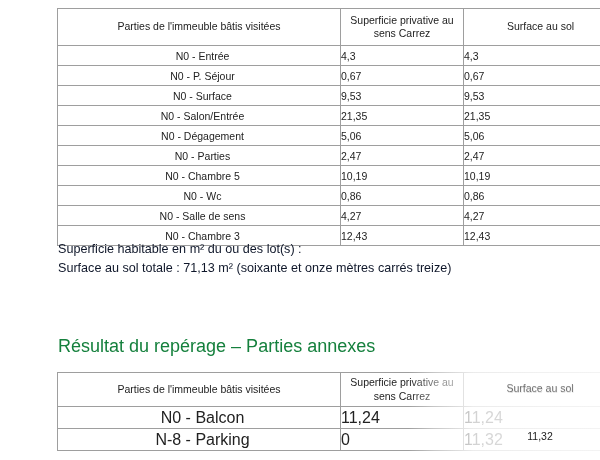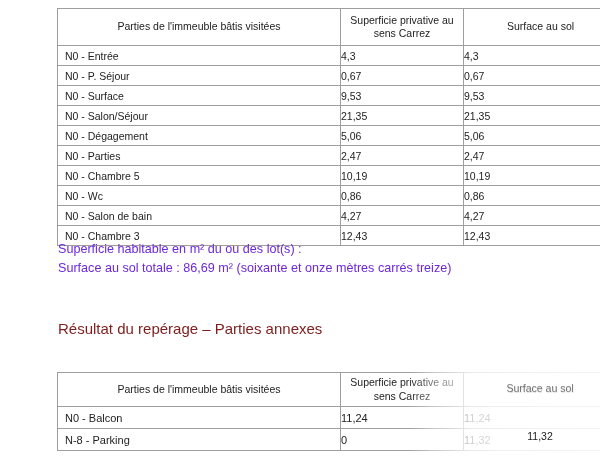--- a/index.html
+++ b/index.html
@@ -54,7 +54,7 @@
     font-size: 10.5px;
   }
   .cell-label {
-    text-align: left;
+    text-align: center;
     padding-left: 7px !important;
   }
   .cell-num {

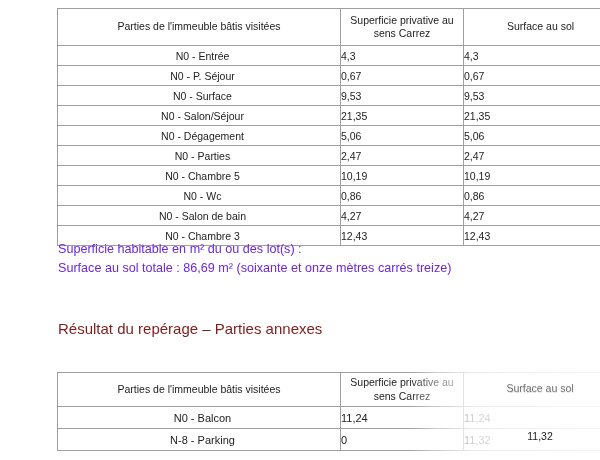--- a/index.html
+++ b/index.html
@@ -186,7 +186,7 @@
         <td class="cell-num">9,53</td>
       </tr>
       <tr>
-        <td class="cell-label">N0 - Salon/Séjour</td>
+        <td class="cell-label">N0 - Salon/Entrée</td>
         <td class="cell-num">21,35</td>
         <td class="cell-num">21,35</td>
       </tr>

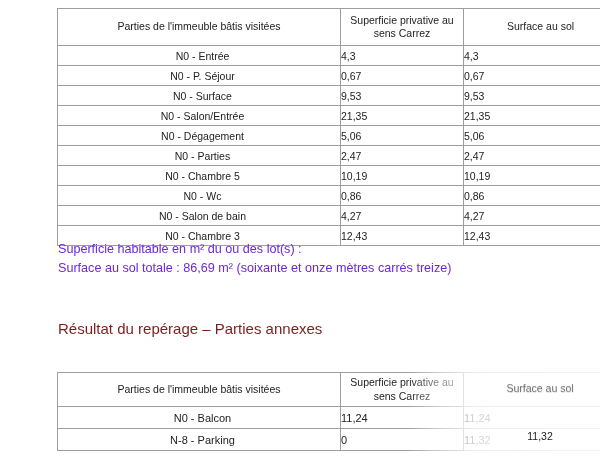--- a/index.html
+++ b/index.html
@@ -211,7 +211,7 @@
         <td class="cell-num">0,86</td>
       </tr>
       <tr>
-        <td class="cell-label">N0 - Salon de bain</td>
+        <td class="cell-label">N0 - Salle de sens</td>
         <td class="cell-num">4,27</td>
         <td class="cell-num">4,27</td>
       </tr>

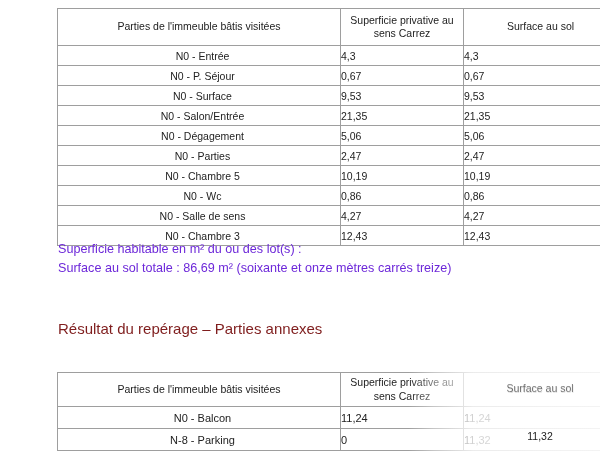--- a/index.html
+++ b/index.html
@@ -68,7 +68,7 @@
     width: 500px;
     font-size: 12.6px;
     line-height: 1.52;
-    color: #6d28d9;
+    color: #0f172a;
   }
   #summary-block .line { white-space: nowrap; }
 

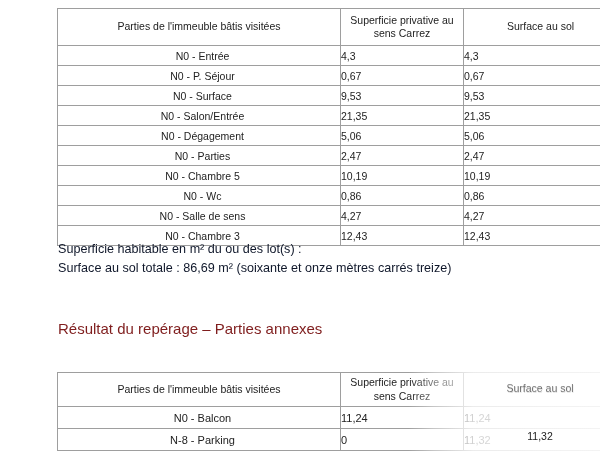--- a/index.html
+++ b/index.html
@@ -225,7 +225,7 @@
 
 <div id="summary-block">
   <div class="line">Superficie habitable en m² du ou des lot(s) :</div>
-  <div class="line">Surface au sol totale : 86,69 m² (soixante et onze mètres carrés treize)</div>
+  <div class="line">Surface au sol totale : 71,13 m² (soixante et onze mètres carrés treize)</div>
 </div>
 
 <div id="annexes-heading">Résultat du repérage – Parties annexes</div>

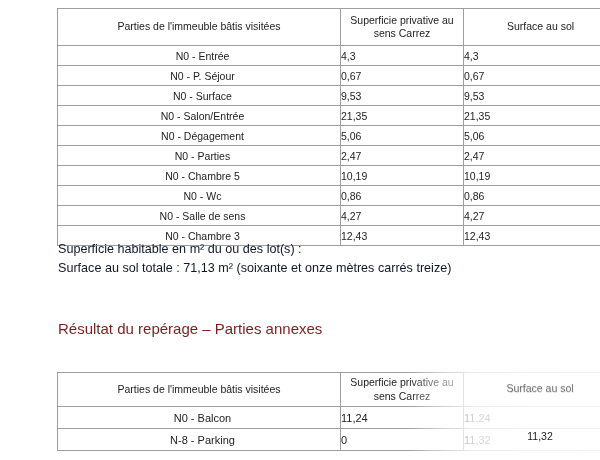--- a/index.html
+++ b/index.html
@@ -76,9 +76,9 @@
   #annexes-heading {
     position: absolute;
     left: 58px;
-    top: 320px;
-    font-size: 15px;
-    color: #7f1d1d;
+    top: 336px;
+    font-size: 18px;
+    color: #15803d;
     white-space: nowrap;
   }
 

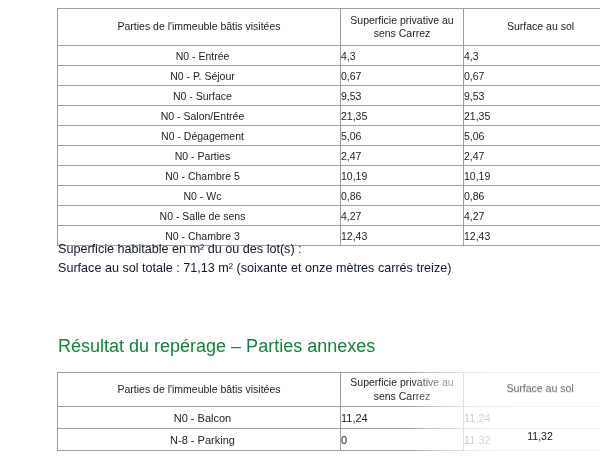--- a/index.html
+++ b/index.html
@@ -102,7 +102,7 @@
   #table-annexes tbody td {
     height: 21px;
     vertical-align: middle;
-    font-size: 11px;
+    font-size: 16px;
   }
 
   

